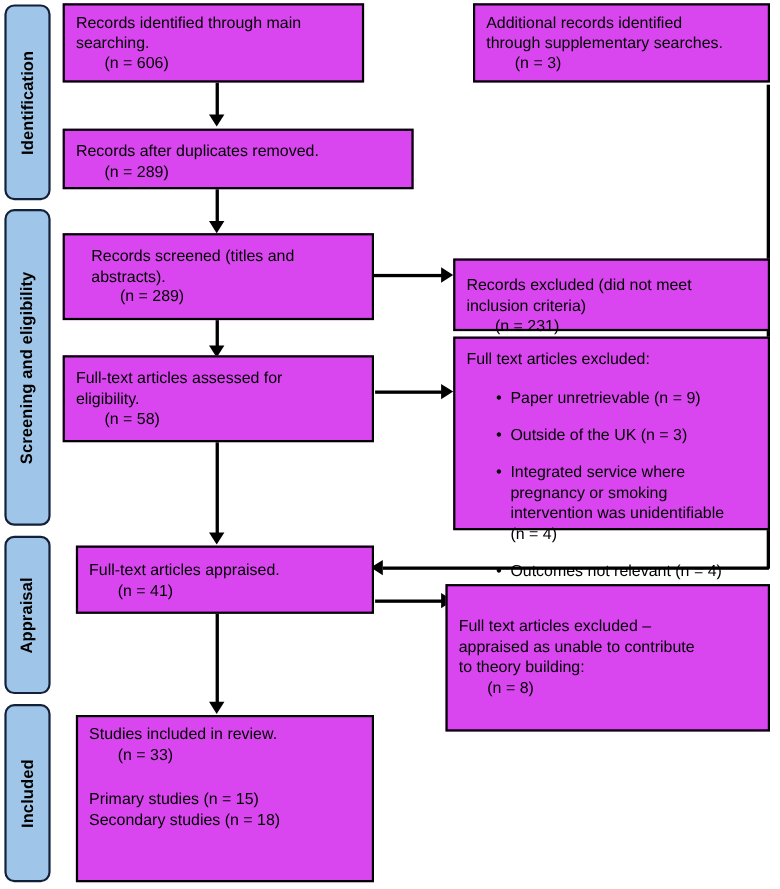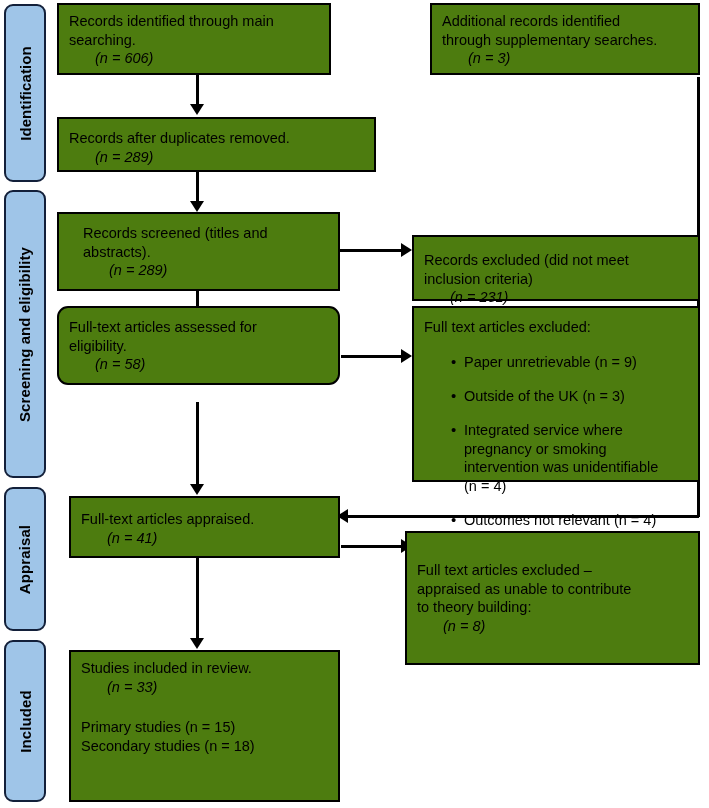--- a/index.html
+++ b/index.html
@@ -44,7 +44,7 @@
   
   .box {
     position: absolute;
-    background: #4d7c0f;
+    background: #d946ef;
     border: 2.5px solid #000000;
     box-sizing: border-box;
     padding: 7px 10px 6px 10px;

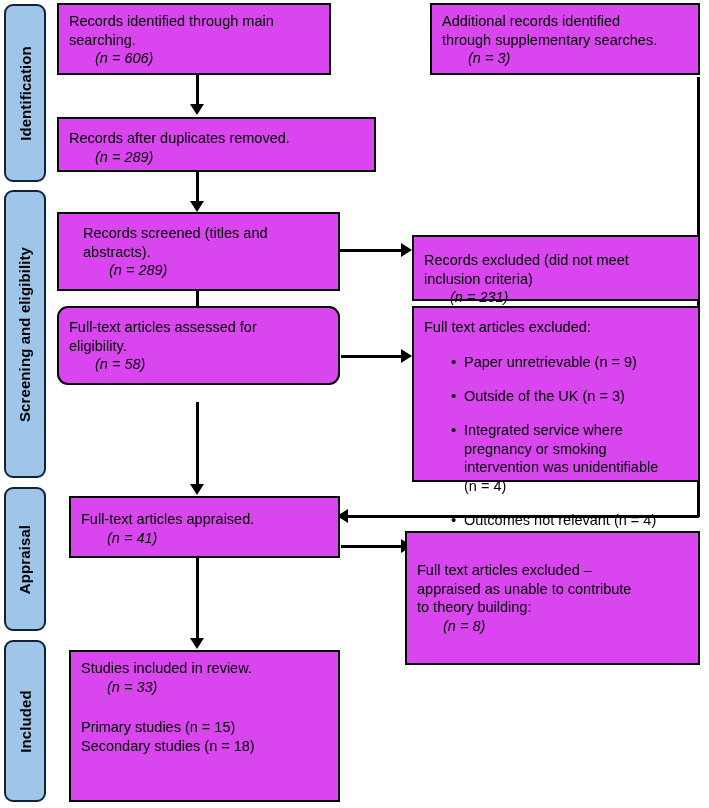--- a/index.html
+++ b/index.html
@@ -53,7 +53,7 @@
     color: #000000;
   }
   .box .ln { display: block; white-space: pre-wrap; }
-  .box .indent { padding-left: 26px; font-style: italic; }
+  .box .indent { padding-left: 26px; }
   .box .spacer { display: block; height: 22px; }
 
   ul.bullets {

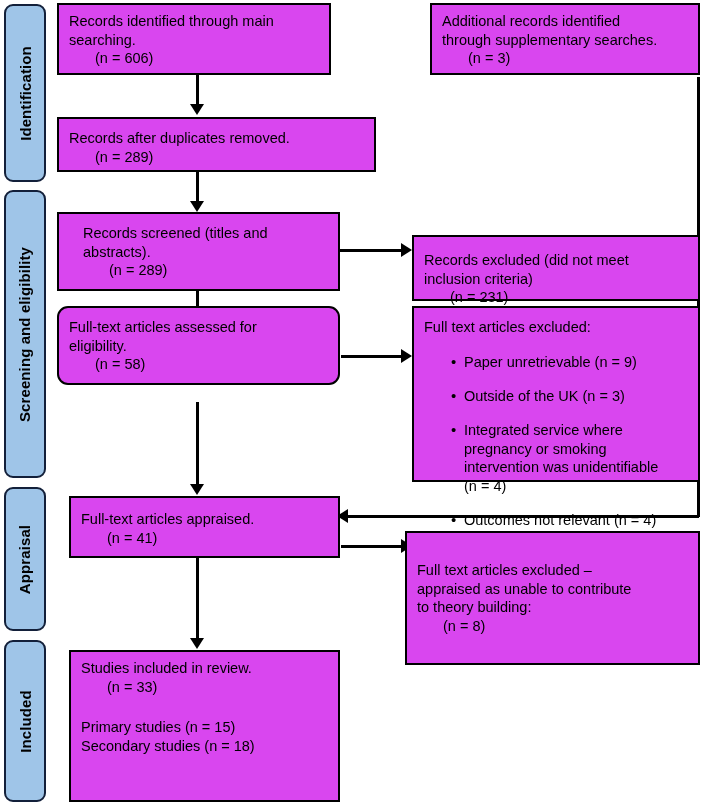--- a/index.html
+++ b/index.html
@@ -183,7 +183,7 @@
     <span class="ln indent">(n = 231)</span>
   </div>
 
-  <div class="box" style="left:57px; top:306px; width:283px; height:79px; padding-top:10px;border-radius:11px;">
+  <div class="box" style="left:57px; top:323px; width:283px; height:79px; padding-top:10px;">
     <span class="ln">Full-text articles assessed for</span>
     <span class="ln">eligibility.</span>
     <span class="ln indent">(n = 58)</span>

